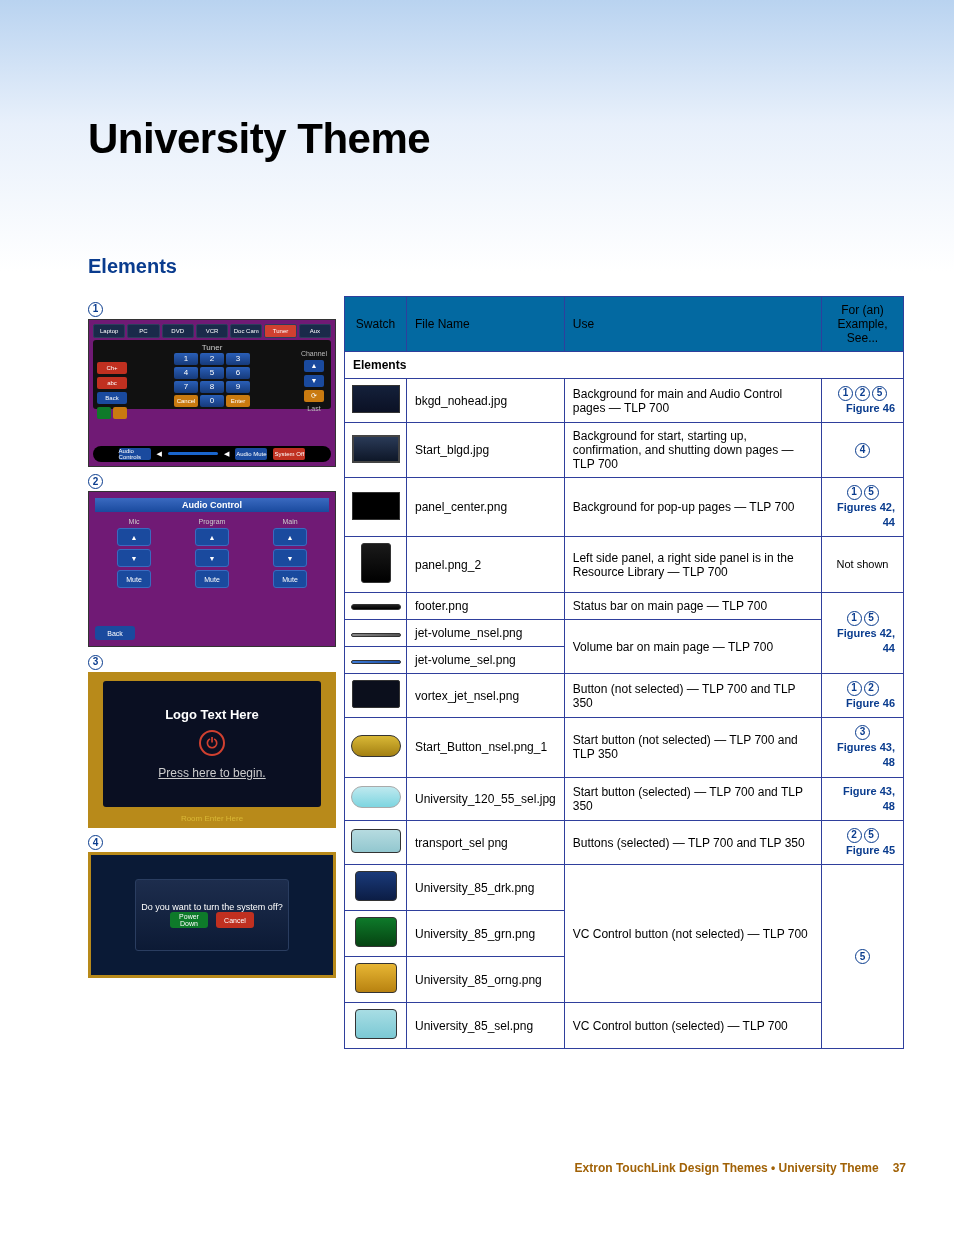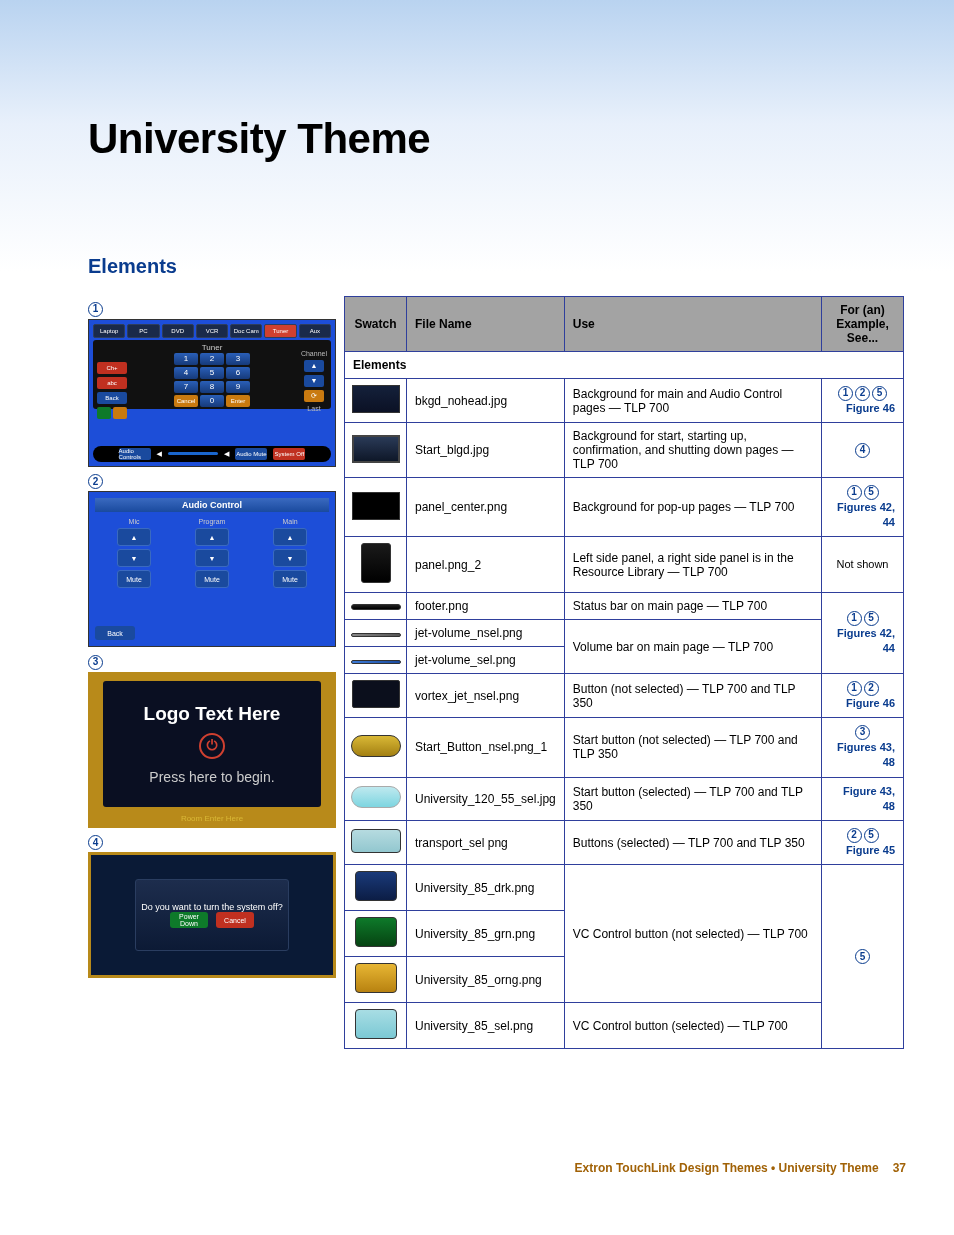--- a/index.html
+++ b/index.html
@@ -38,7 +38,7 @@
   
   table { border-collapse: collapse; width: 560px; font-size: 12px; }
   th, td { border:1.5px solid #2f3f9c; padding:6px 8px; vertical-align:middle; text-align:left; }
-  th { font-weight:700; background:#a3a3a3; }
+  th { font-weight:400; background:#0369a1; }
   th.center, td.center { text-align:center; }
   td.swatch-cell { width:62px; text-align:center; padding:6px 4px; }
   td.fname { width:150px; }

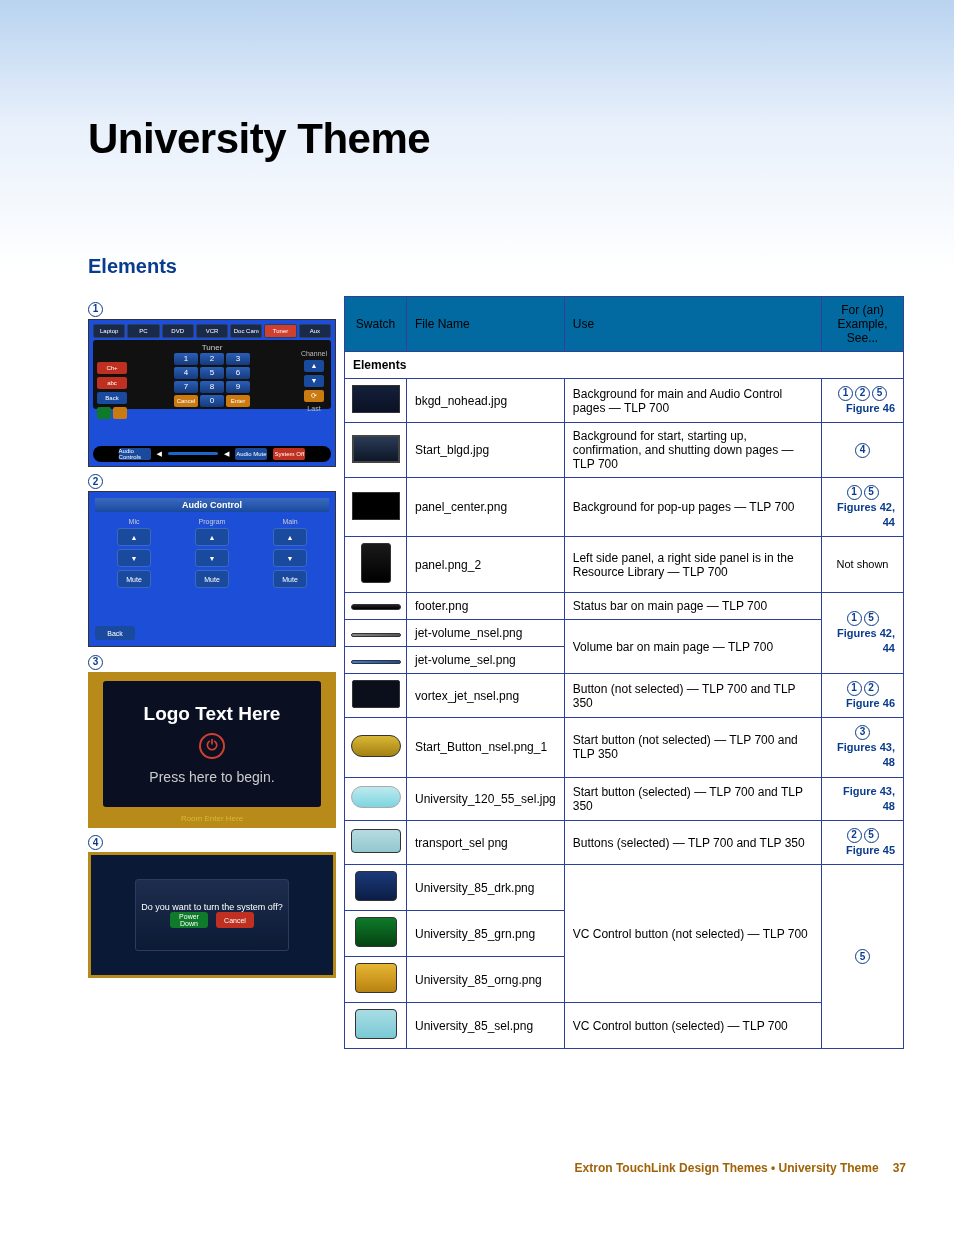--- a/index.html
+++ b/index.html
@@ -33,7 +33,7 @@
   .left-col .callout { color:#0a3c8e; font-size:13px; font-weight:700; margin:4px 0 2px; }
   .circ { display:inline-flex; align-items:center; justify-content:center; width:15px;height:15px;border:1.4px solid #0a3c8e;border-radius:50%;font-size:10px;color:#0a3c8e;font-weight:700;line-height:1; }
   .thumb { width: 248px; border:1px solid #333; margin-bottom:6px; position:relative; }
-  .thumb.black { background:#1d4ed8; }
+  .thumb.black { background:#701a75; }
 
   
   table { border-collapse: collapse; width: 560px; font-size: 12px; }

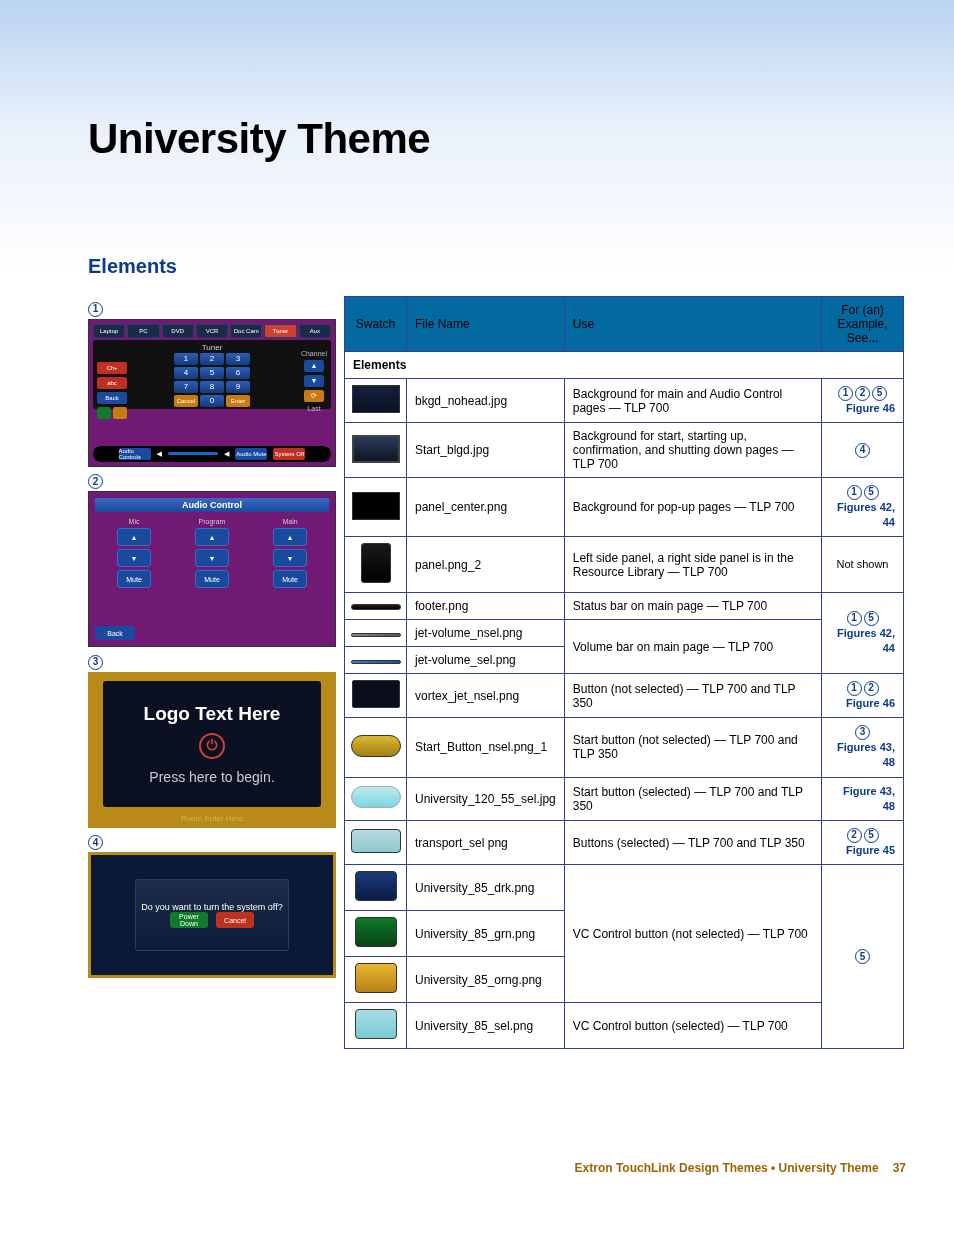--- a/index.html
+++ b/index.html
@@ -96,7 +96,7 @@
   
   .t3 { height:156px;border:3px solid #b88a1a;background:#b88a1a; }
   .t3-inner { position:absolute;left:12px;right:12px;top:6px;bottom:18px;background:#0a0f22;border-radius:3px;display:flex;flex-direction:column;align-items:center;justify-content:center;color:#fff; }
-  .t3-logo { font-size:19px;font-weight:700;margin-bottom:8px; }
+  .t3-logo { font-size:13px;font-weight:700;margin-bottom:8px; }
   .t3-pwr { width:26px;height:26px;border:2px solid #d04030;border-radius:50%;display:flex;align-items:center;justify-content:center;color:#d04030;font-size:14px;font-weight:700; }
   .t3-sub { font-size:14px;margin-top:10px;color:#ccc; }
   .t3-room { position:absolute;bottom:2px;width:100%;text-align:center;color:#d9b836;font-size:8px; }

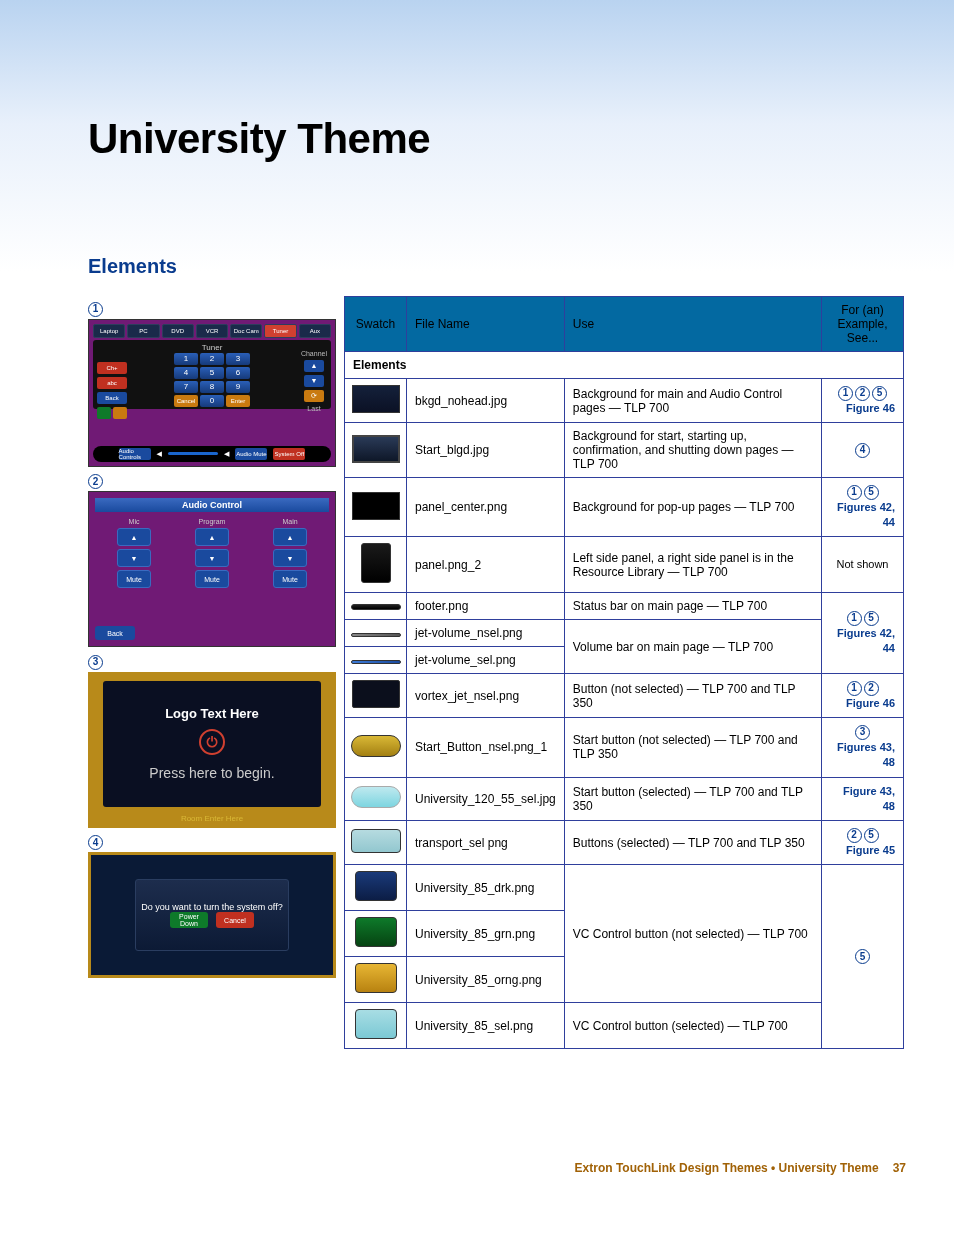--- a/index.html
+++ b/index.html
@@ -98,7 +98,7 @@
   .t3-inner { position:absolute;left:12px;right:12px;top:6px;bottom:18px;background:#0a0f22;border-radius:3px;display:flex;flex-direction:column;align-items:center;justify-content:center;color:#fff; }
   .t3-logo { font-size:13px;font-weight:700;margin-bottom:8px; }
   .t3-pwr { width:26px;height:26px;border:2px solid #d04030;border-radius:50%;display:flex;align-items:center;justify-content:center;color:#d04030;font-size:14px;font-weight:700; }
-  .t3-sub { font-size:14px;margin-top:10px;color:#ccc; }
+  .t3-sub { font-size:12px;margin-top:10px;color:#ccc;text-decoration:underline; }
   .t3-room { position:absolute;bottom:2px;width:100%;text-align:center;color:#d9b836;font-size:8px; }
 
   

